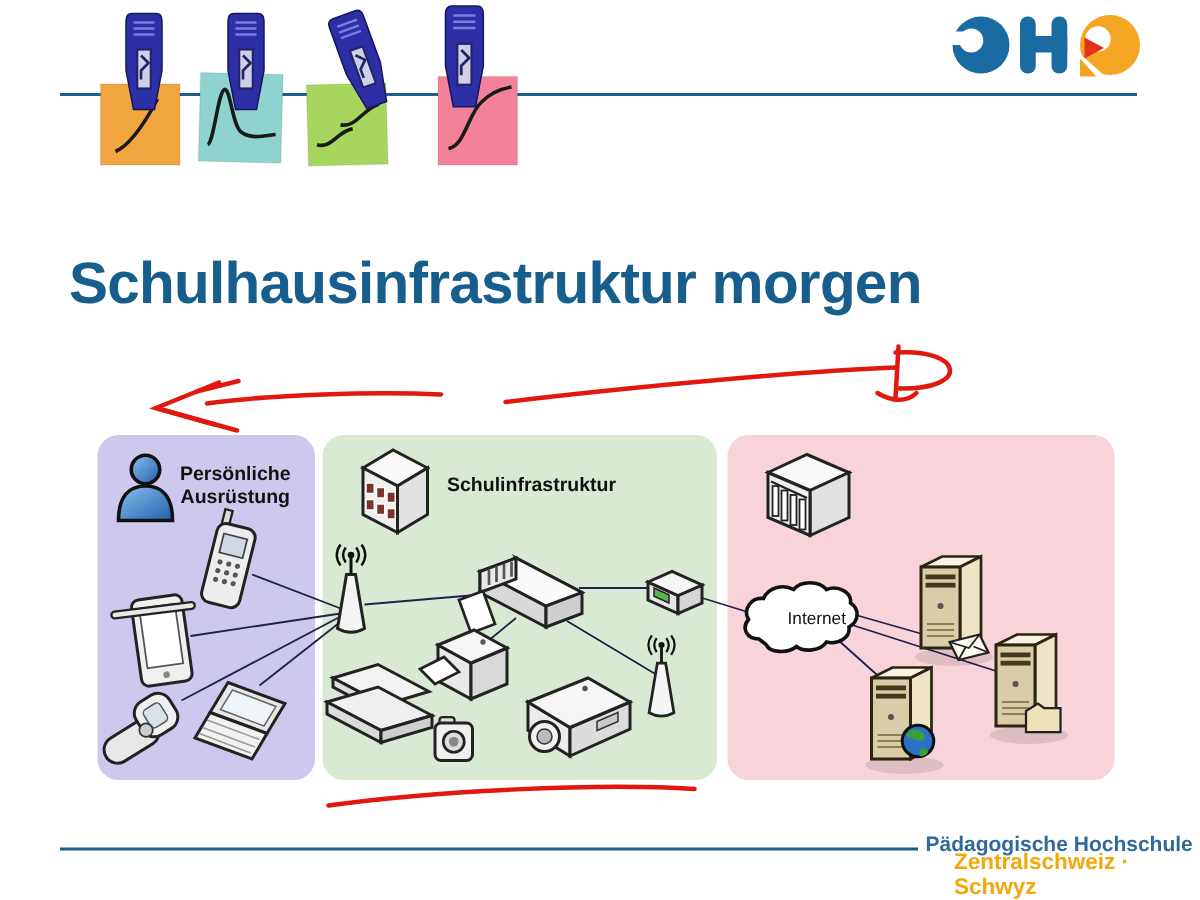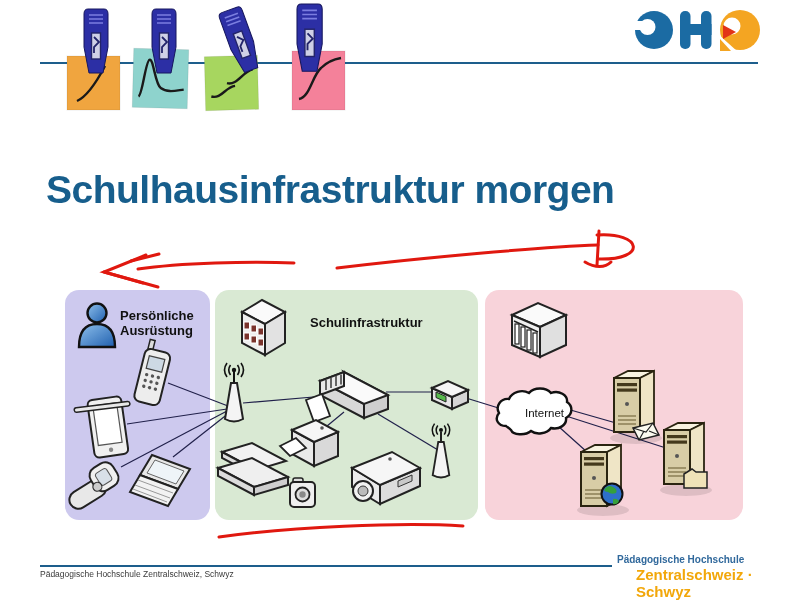--- a/index.html
+++ b/index.html
@@ -12,7 +12,7 @@
   svg.overlay{position:absolute;left:0;top:0;width:800px;height:600px;z-index:2;pointer-events:none;}
   .title{position:absolute;left:46px;top:168px;margin:0;font-size:39px;font-weight:bold;
          color:#175e8c;letter-spacing:-0.5px;z-index:3;}
-  .lbl{position:absolute;z-index:3;font-weight:bold;color:#111;font-size:13px;line-height:15px;}
+  .lbl{position:absolute;z-index:3;font-weight:bold;color:#111;font-size:13px;line-height:15px;text-align:center;}
   .lbl-personal{left:120px;top:308px;}
   .lbl-school{left:298px;top:315px;margin-left:12px;}
   .lbl-internet{left:584px;top:308px;}

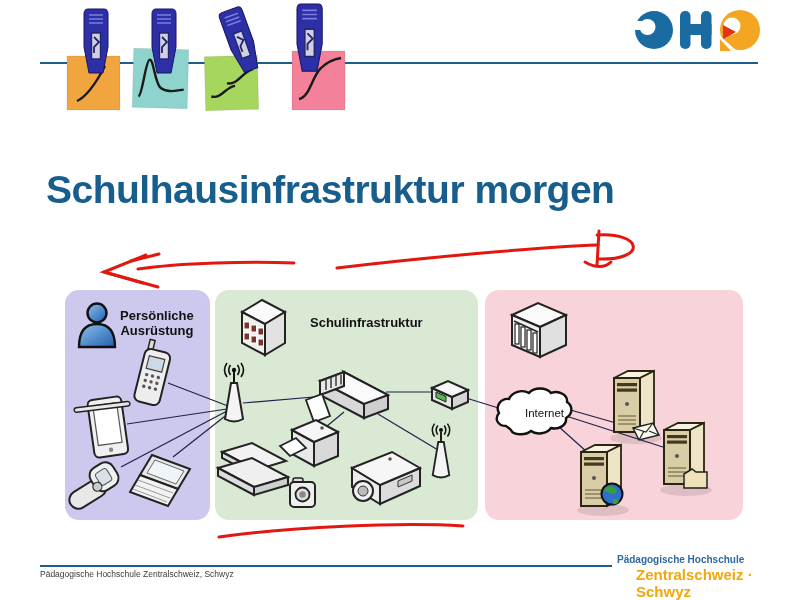--- a/index.html
+++ b/index.html
@@ -14,7 +14,7 @@
          color:#175e8c;letter-spacing:-0.5px;z-index:3;}
   .lbl{position:absolute;z-index:3;font-weight:bold;color:#111;font-size:13px;line-height:15px;text-align:center;}
   .lbl-personal{left:120px;top:308px;}
-  .lbl-school{left:298px;top:315px;margin-left:12px;}
+  .lbl-school{left:298px;top:315px;}
   .lbl-internet{left:584px;top:308px;}
   .lbl-cloud{position:absolute;left:504px;top:407px;width:60px;text-align:right;z-index:3;
              font-size:11.5px;color:#111;}

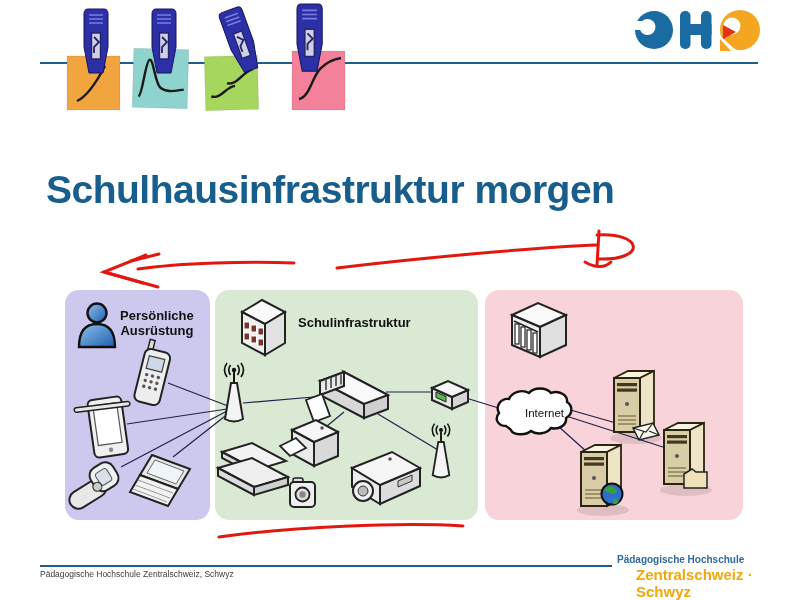--- a/index.html
+++ b/index.html
@@ -20,7 +20,7 @@
              font-size:11.5px;color:#111;}
   .footer-rule{position:absolute;left:40px;top:565px;width:572px;height:2px;background:#1d5e8c;z-index:3;}
   .footer-left{position:absolute;left:40px;top:569px;font-size:8.5px;color:#3a3a3a;z-index:3;}
-  .brand1{position:absolute;left:617px;top:554px;font-size:10px;font-weight:bold;color:#31699c;z-index:3;}
+  .brand1{position:absolute;left:617px;top:554px;font-size:14px;font-weight:bold;color:#31699c;z-index:3;}
   .brand2{position:absolute;left:636px;top:566px;font-size:15px;font-weight:bold;color:#f2a70a;z-index:3;}
 </style>
 </head>

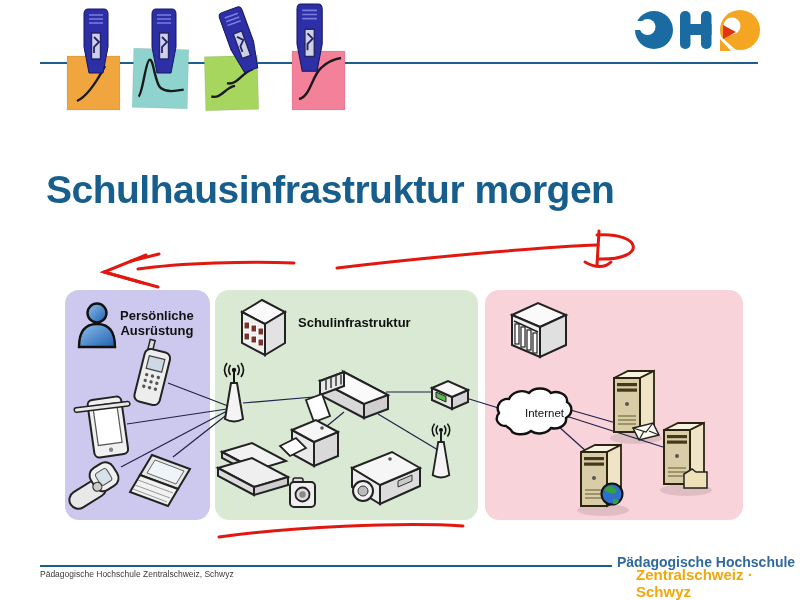--- a/index.html
+++ b/index.html
@@ -275,7 +275,6 @@
   <div class="lbl-cloud">Internet</div>
 
   <div class="footer-rule"></div>
-  <div class="footer-left">Pädagogische Hochschule Zentralschweiz, Schwyz</div>
   <div class="brand1">Pädagogische Hochschule</div>
   <div class="brand2">Zentralschweiz · Schwyz</div>
 

